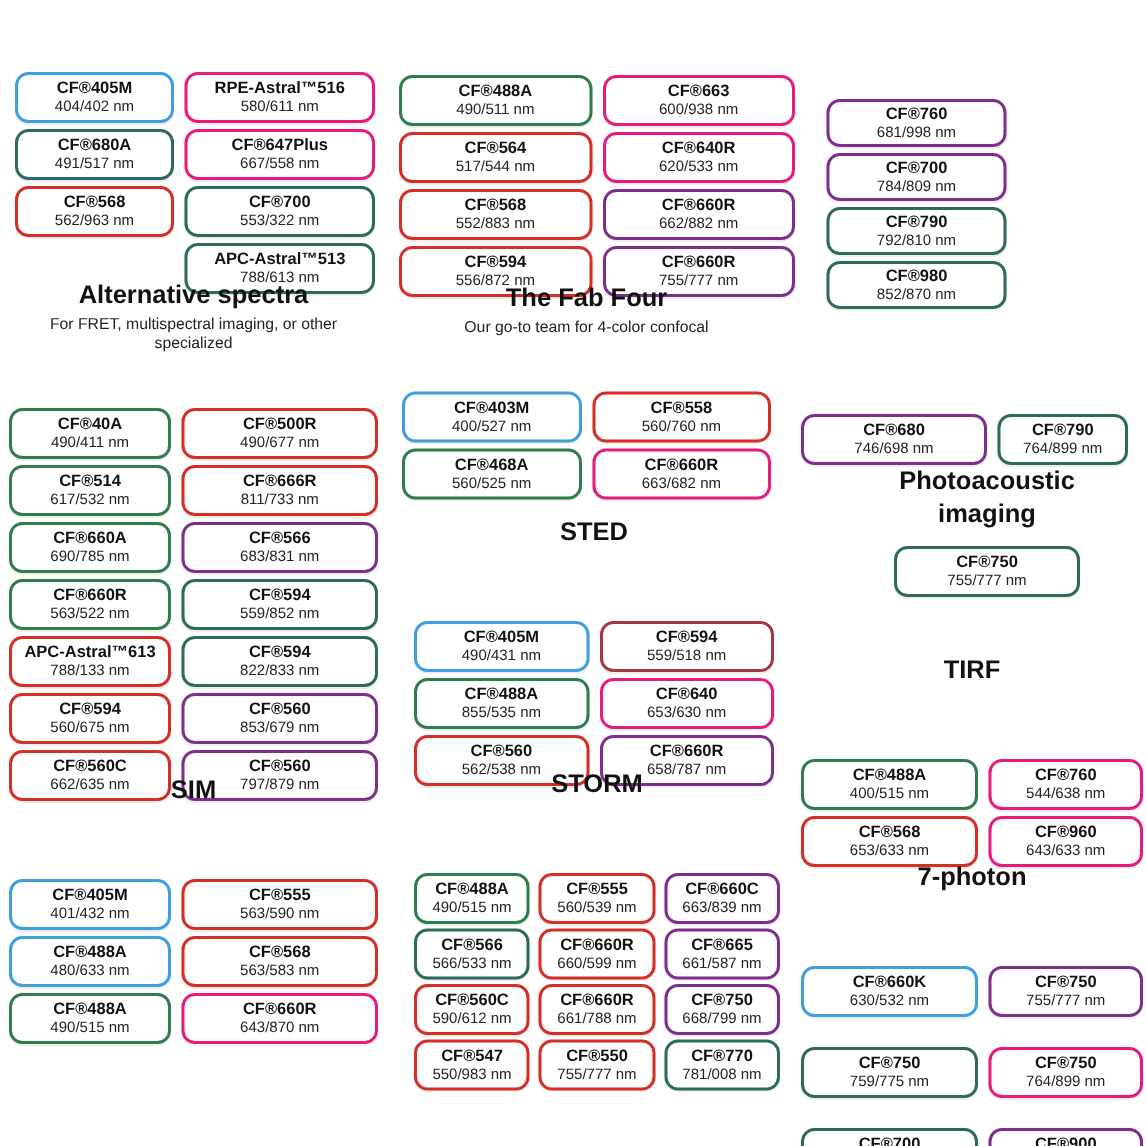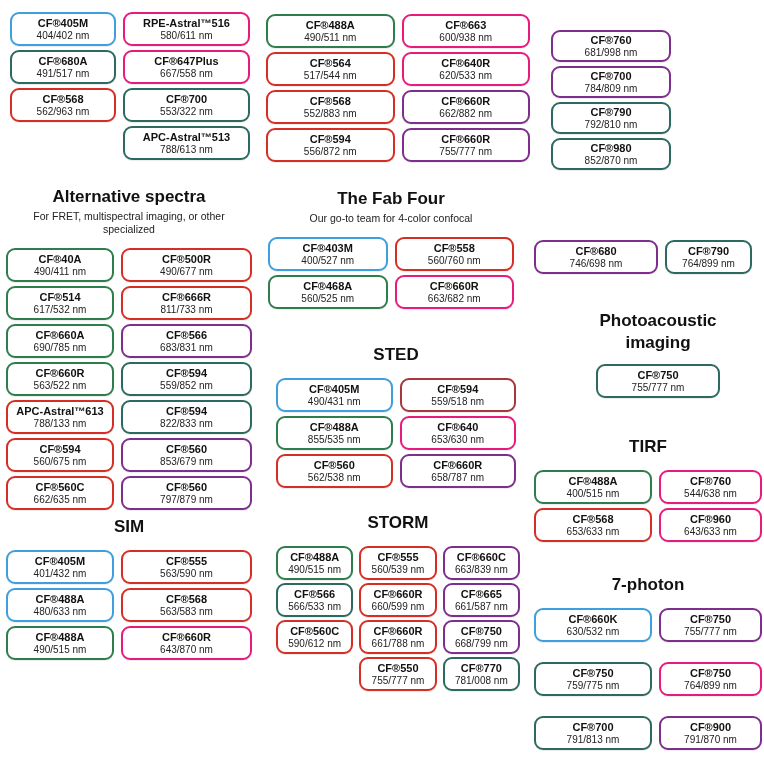--- a/index.html
+++ b/index.html
@@ -12,7 +12,7 @@
   .sec-sub{font-size:10.5px;text-align:center;margin:0 0 12px 0;line-height:13px;color:#222;}
   .narrow-title{max-width:150px;margin-left:auto;margin-right:auto;margin-bottom:10px;}
   .spacer{height:10px;}
-  .cols{display:flex;gap:7px;}
+  .cols{display:flex;gap:7px;margin-top:36px;}
   .col{flex:1;display:flex;flex-direction:column;gap:4px;}
   .badge{
     box-sizing:border-box;height:34px;background:#ffffff;border:2px solid #333;

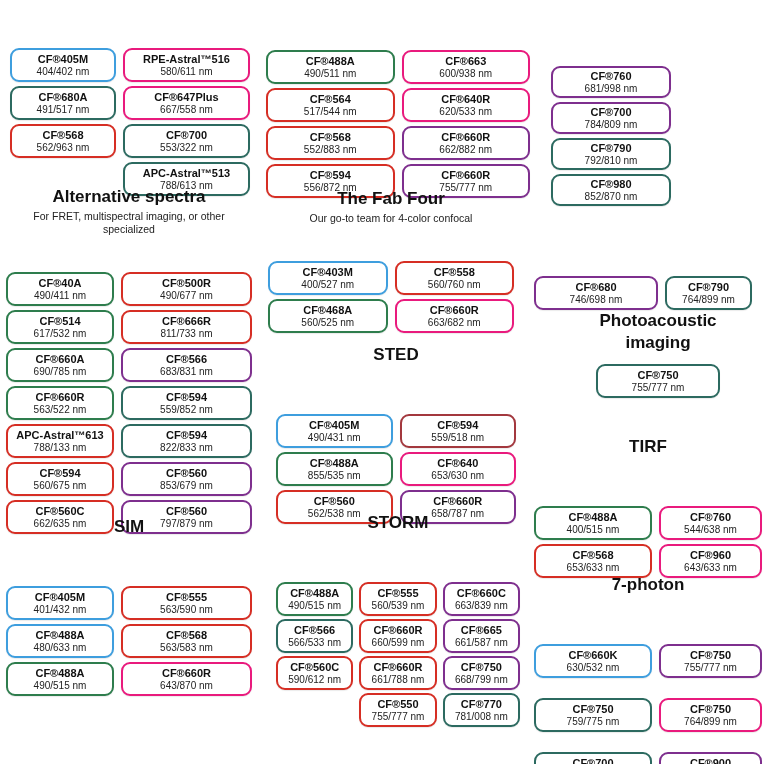--- a/index.html
+++ b/index.html
@@ -388,6 +388,10 @@
             <div class="dye-name">CF®560C</div>
             <div class="dye-value">590/612 nm</div>
           </div>
+          <div class="badge" style="border-color: rgb(214, 46, 36);">
+            <div class="dye-name">CF®547</div>
+            <div class="dye-value">550/983 nm</div>
+          </div>
         </div>
         <div class="col">
           <div class="badge" style="border-color: rgb(214, 46, 36);">

